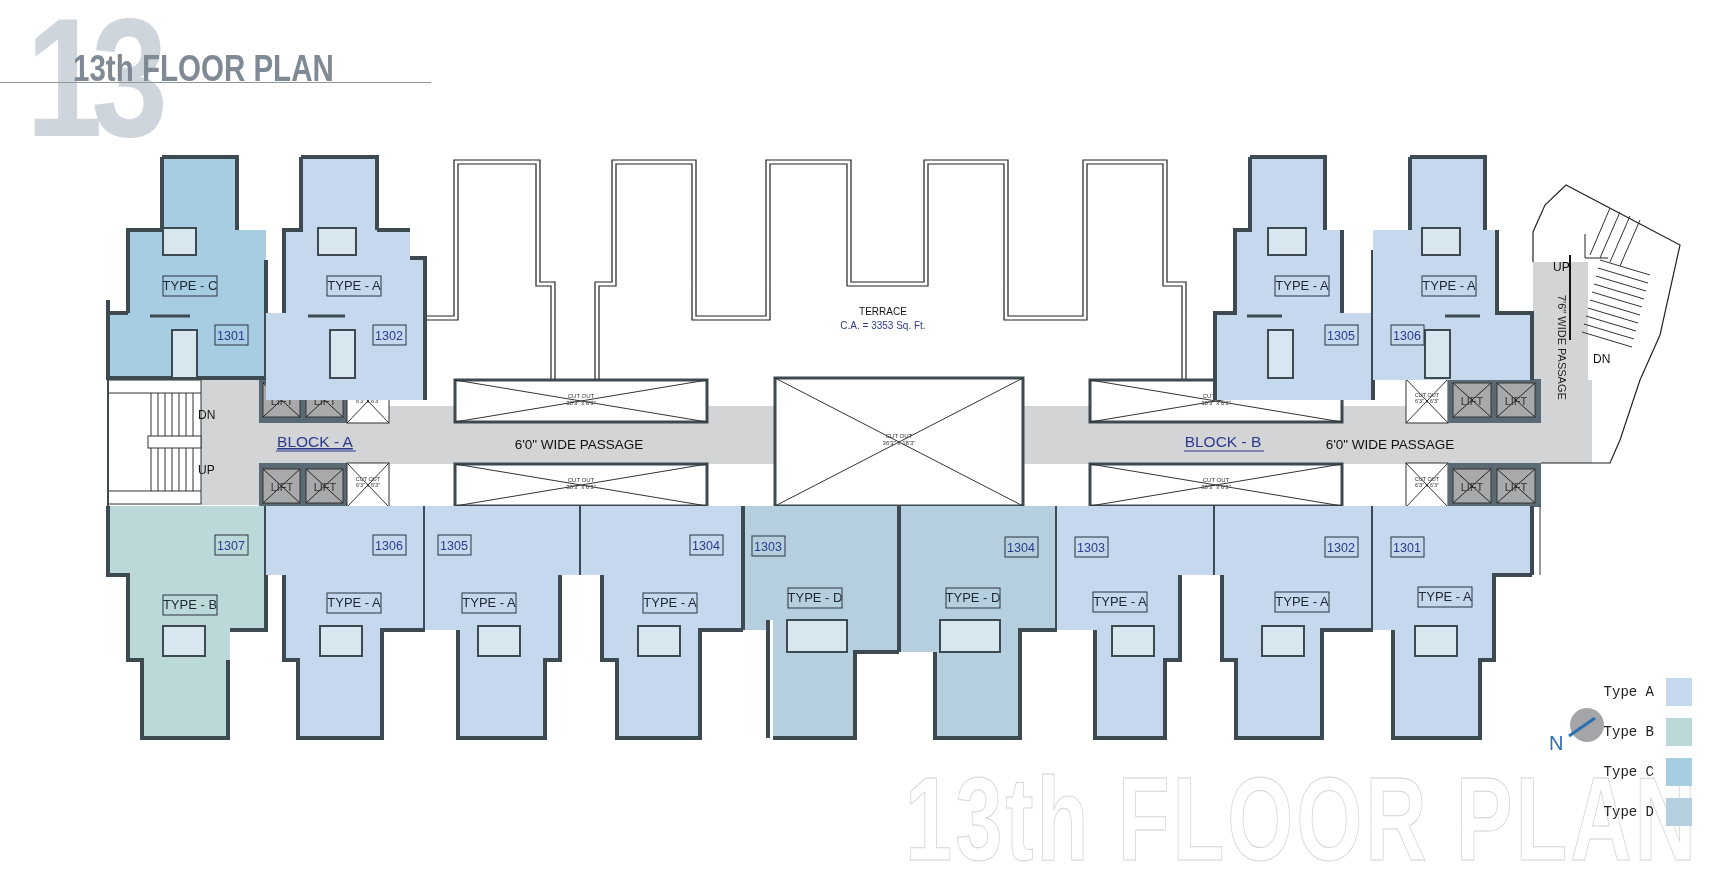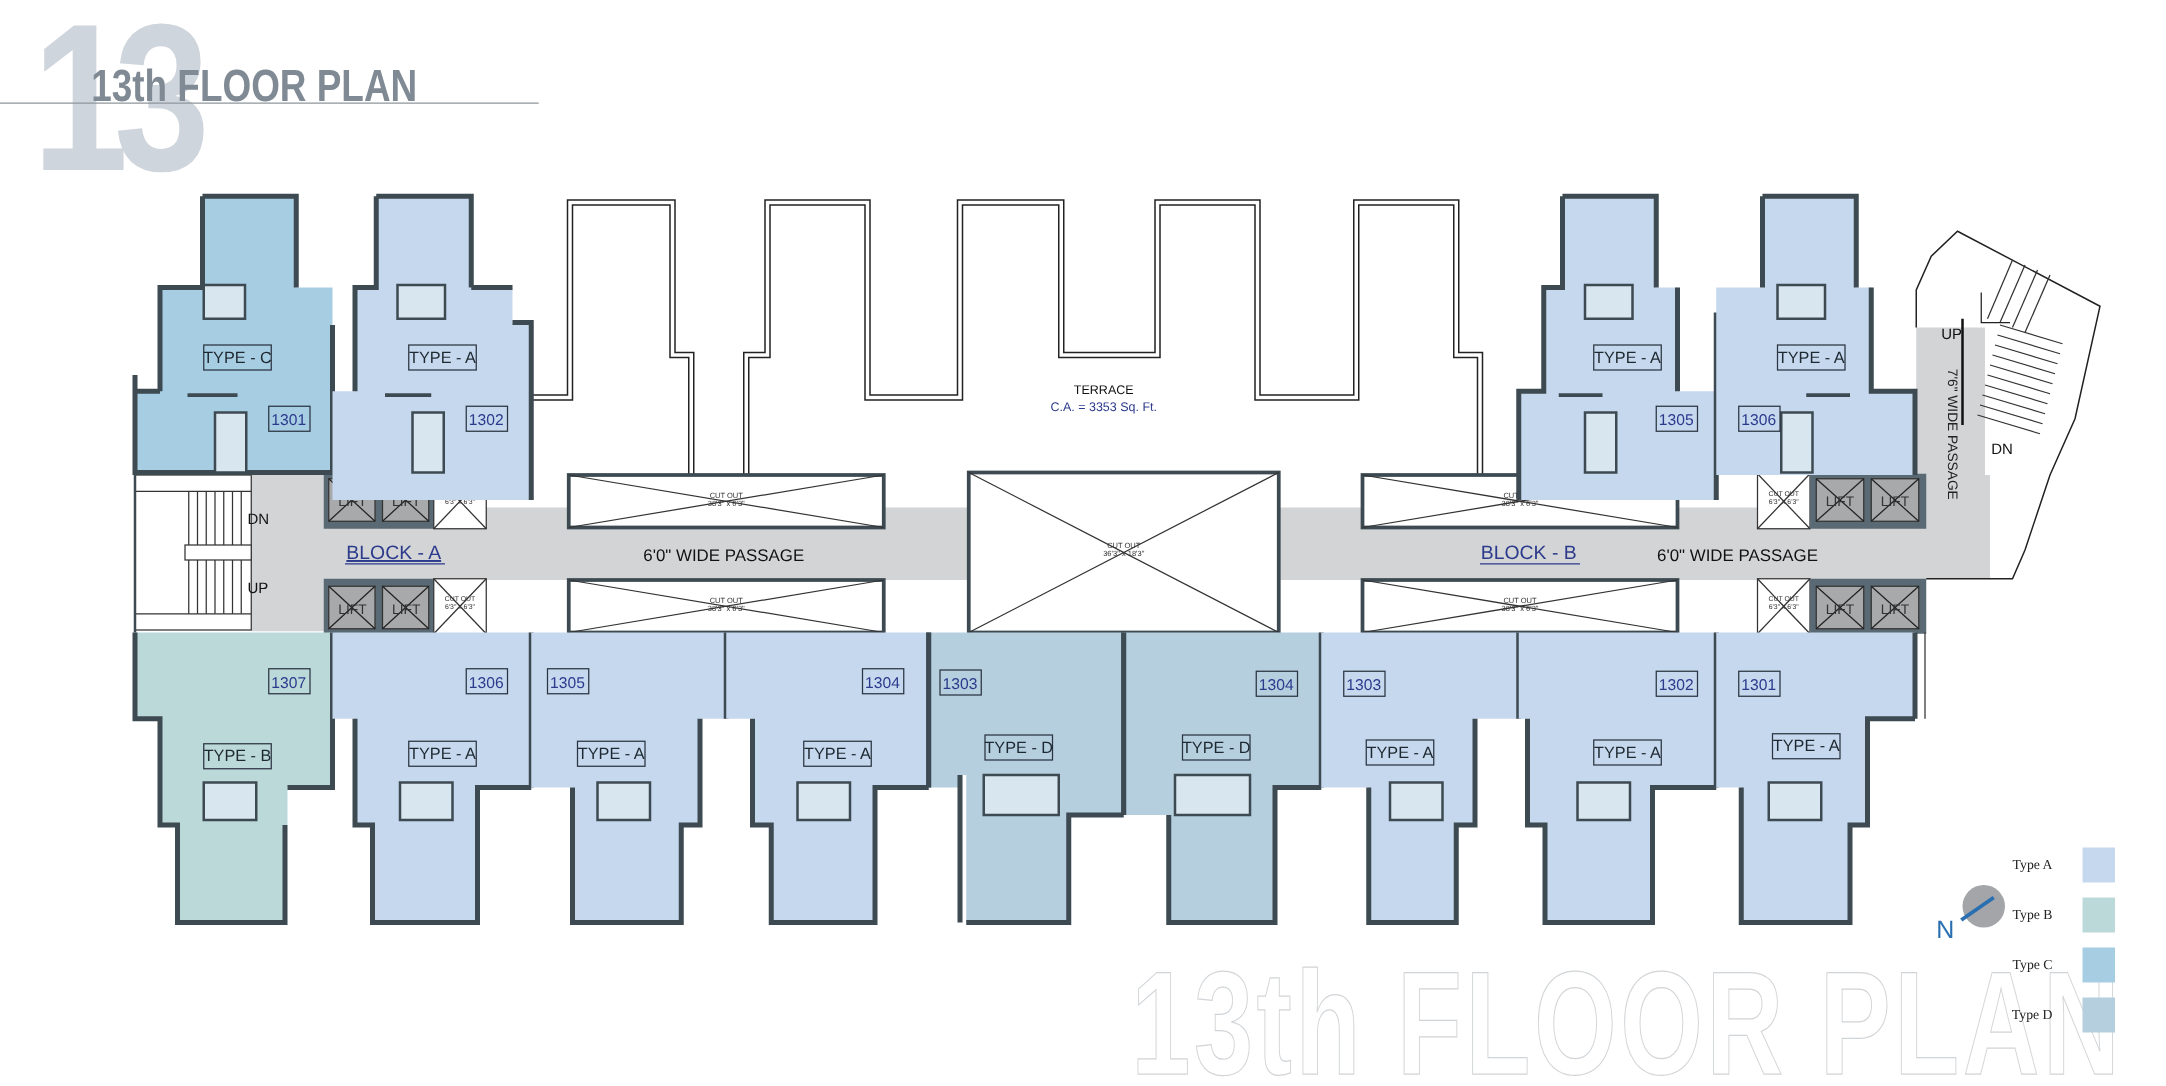--- a/index.html
+++ b/index.html
@@ -11,7 +11,7 @@
   .watermark { position: absolute; left: 905px; top: 760px; font-family: "Liberation Sans", sans-serif; font-weight: bold; font-size: 118px; color: #ffffff; -webkit-text-stroke: 1px #d2d5d8; white-space: nowrap; transform: scaleX(0.72); transform-origin: left top; line-height: 1; letter-spacing: 4px; }
   .legend { position: absolute; left: 1600px; top: 672px; }
   .legend-row { display: flex; align-items: center; justify-content: flex-end; height: 40px; width: 92px; }
-  .legend-label { font-family: Liberation Serif, serif; font-size: 11px; color: #222; margin-right: 24px; }
+  .legend-label { font-family: Liberation Mono, monospace; font-size: 14px; color: #222; margin-right: 12px; }
   .legend-swatch { width: 26px; height: 28px; }
   .compass { position: absolute; left: 1545px; top: 700px; width: 60px; height: 60px; }
   svg text { font-family: "Liberation Sans", sans-serif; }

